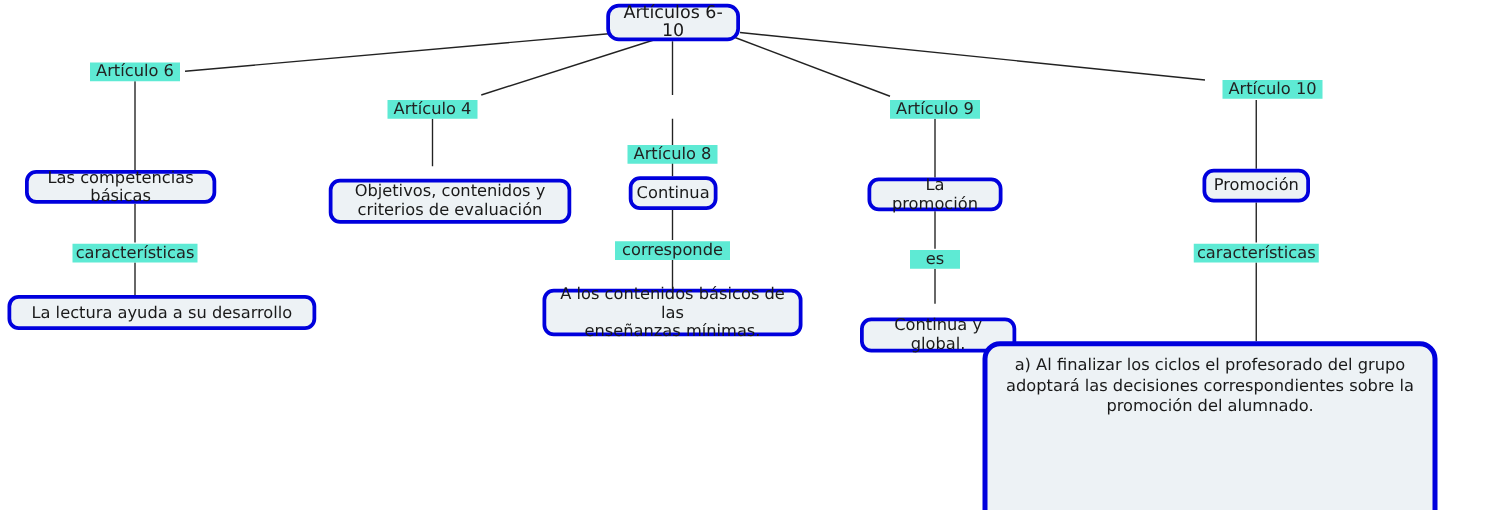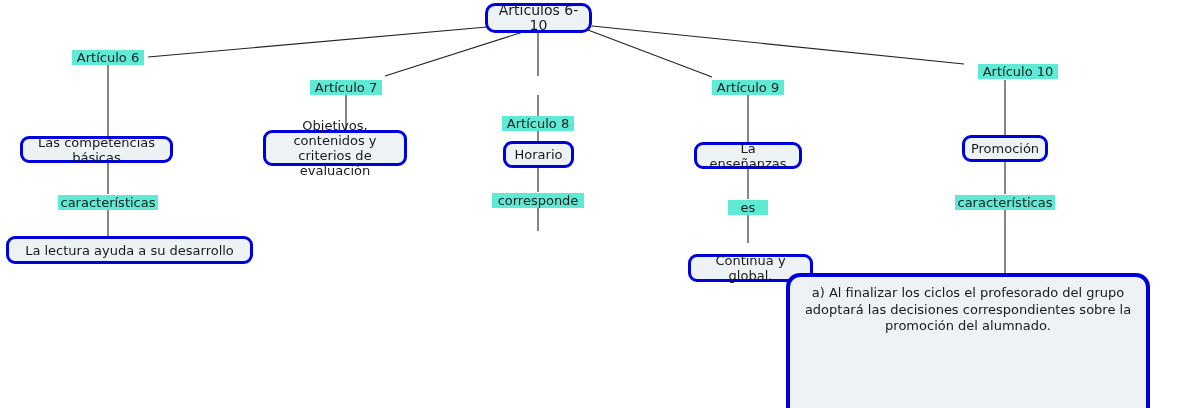--- a/index.html
+++ b/index.html
@@ -105,7 +105,7 @@
     <span>Artículo 6</span>
   </div>
   <div class="link-label" style="left:310px; top:80px; width:72px;">
-    <span>Artículo 7</span>
+    <span>Artículo 4</span>
   </div>
   <div class="link-label" style="left:502px; top:80px; width:72px;margin-top:36px;">
     <span>Artículo 8</span>

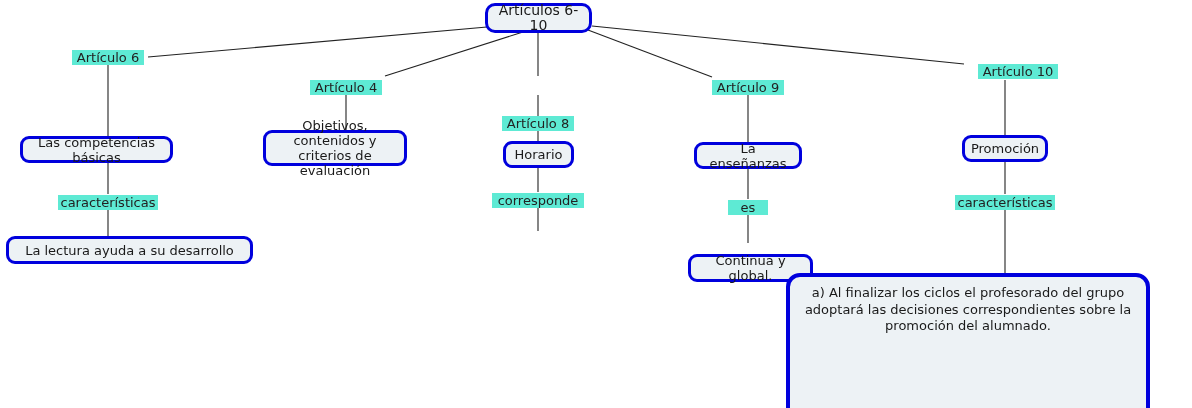--- a/index.html
+++ b/index.html
@@ -121,7 +121,7 @@
     <span>Las competencias básicas</span>
   </div>
 
-  <div class="node" style="left:263px; top:130px; width:144px; height:36px;">
+  <div class="node" style="left:263px; top:143px; width:194px; height:36px;">
     <span>Objetivos, contenidos y
 criterios de evaluación</span>
   </div>

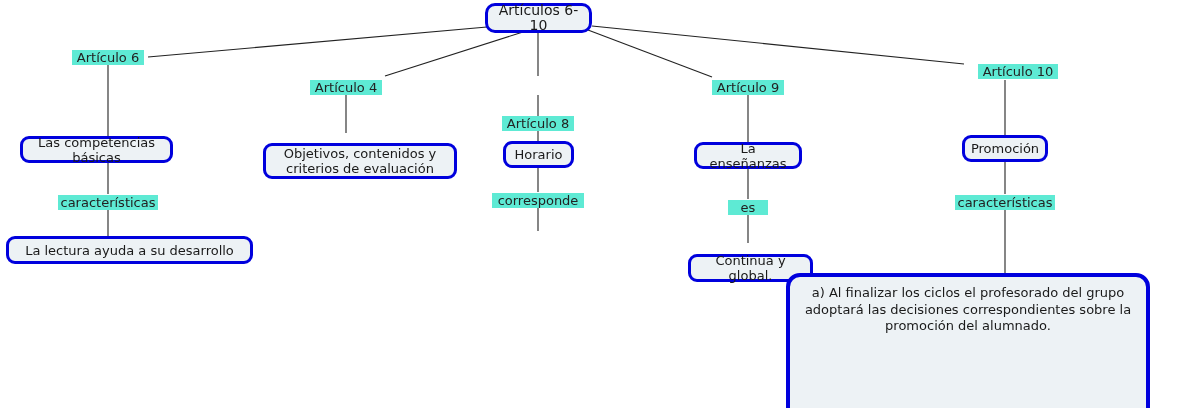--- a/index.html
+++ b/index.html
@@ -127,7 +127,7 @@
   </div>
 
   <div class="node" style="left:503px; top:141px; width:71px; height:27px;">
-    <span>Horario</span>
+    <span>Continua</span>
   </div>
 
   <div class="node" style="left:694px; top:142px; width:108px; height:27px;">

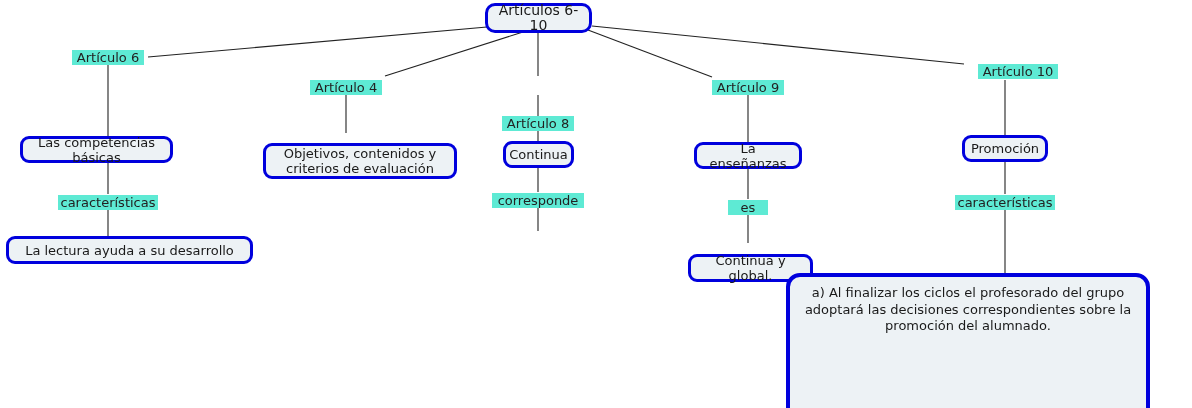--- a/index.html
+++ b/index.html
@@ -131,7 +131,7 @@
   </div>
 
   <div class="node" style="left:694px; top:142px; width:108px; height:27px;">
-    <span>La enseñanzas</span>
+    <span>La promoción</span>
   </div>
 
   <div class="node" style="left:962px; top:135px; width:86px; height:27px;">

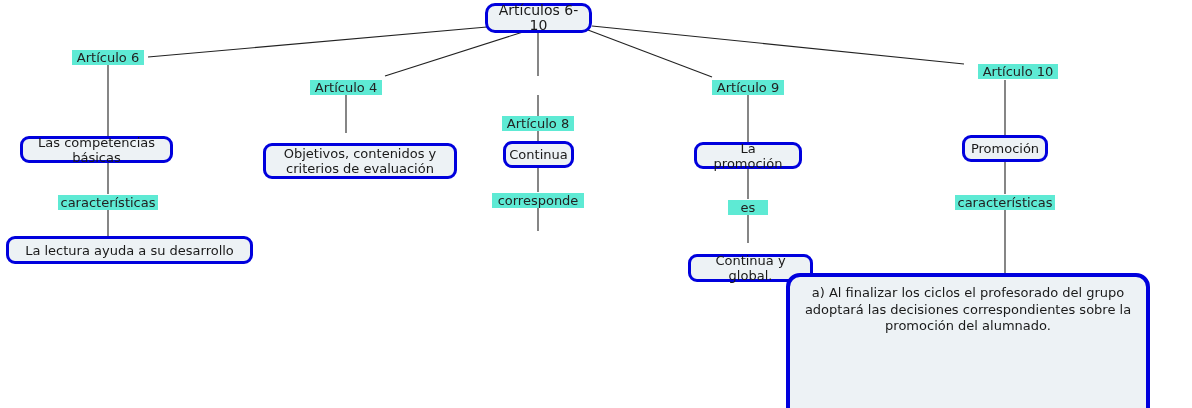--- a/index.html
+++ b/index.html
@@ -155,6 +155,10 @@
     <span>La lectura ayuda a su desarrollo</span>
   </div>
 
+  <div class="node" style="left:434px; top:231px; width:208px; height:38px;">
+    <span>A los contenidos básicos de las
+enseñanzas mínimas.</span>
+  </div>
 
   <div class="node" style="left:688px; top:254px; width:125px; height:28px;">
     <span>Continua y global.</span>

